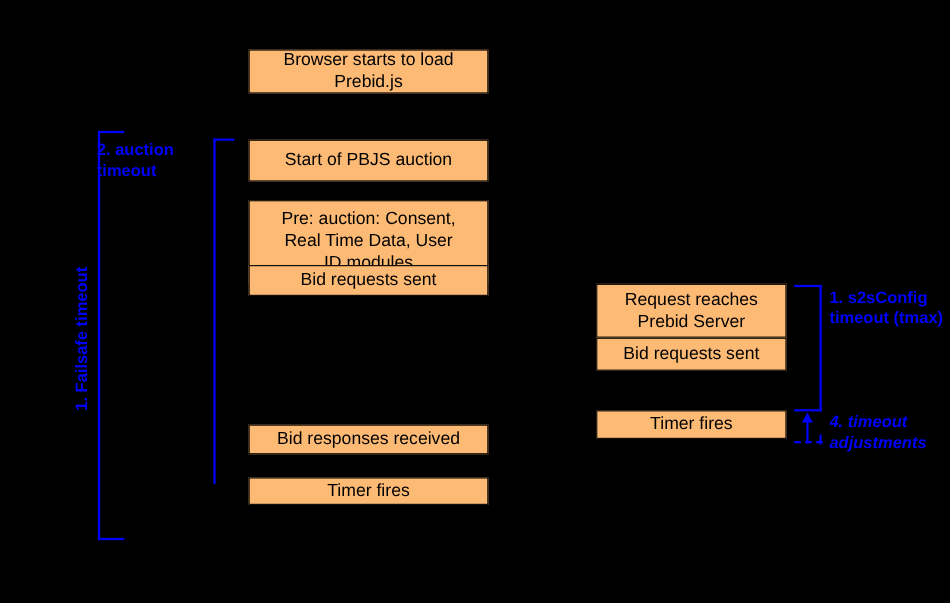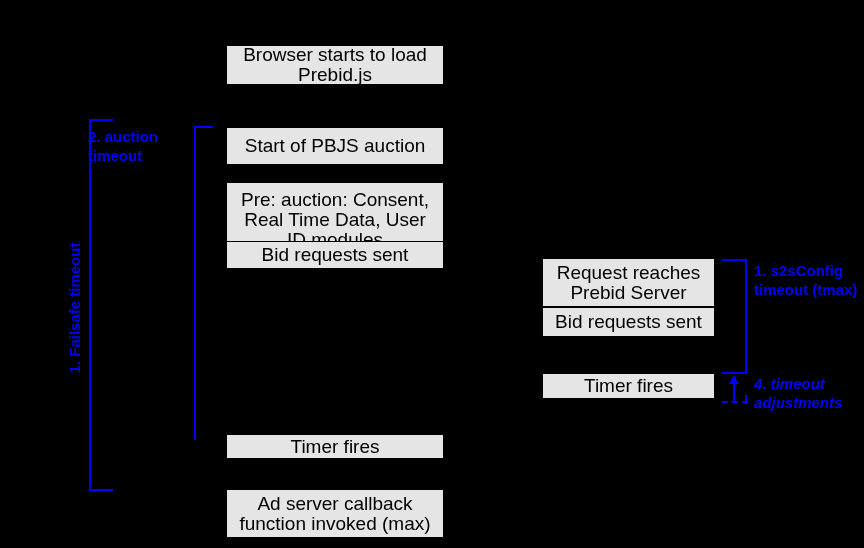--- a/index.html
+++ b/index.html
@@ -14,11 +14,11 @@
   
   .box {
     position: absolute;
-    background: #e5e5e5;
+    background: #fdba74;
     border: 1px solid #000;
     box-sizing: border-box;
     color: #000;
-    font-size: 19px;
+    font-size: 16px;
     line-height: 20px;
     display: flex;
     align-items: center;

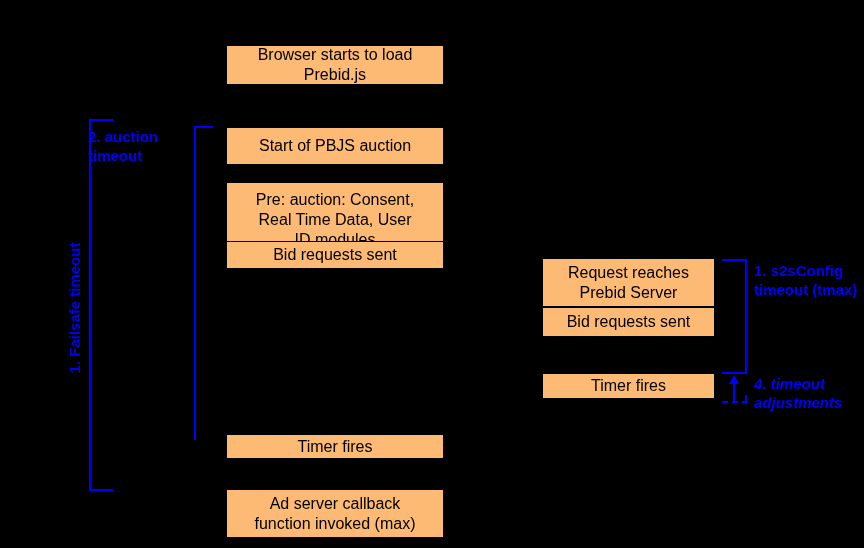--- a/index.html
+++ b/index.html
@@ -93,6 +93,7 @@
 Real Time Data, User
 ID modules</div>
   <div class="box mid" id="box-bidreq">Bid requests sent</div>
+  <div class="box mid" id="box-bidresp">Bid responses received</div>
   <div class="box mid" id="box-timer">Timer fires</div>
   <div class="box mid" id="box-adserver">Ad server callback
 function invoked (max)</div>

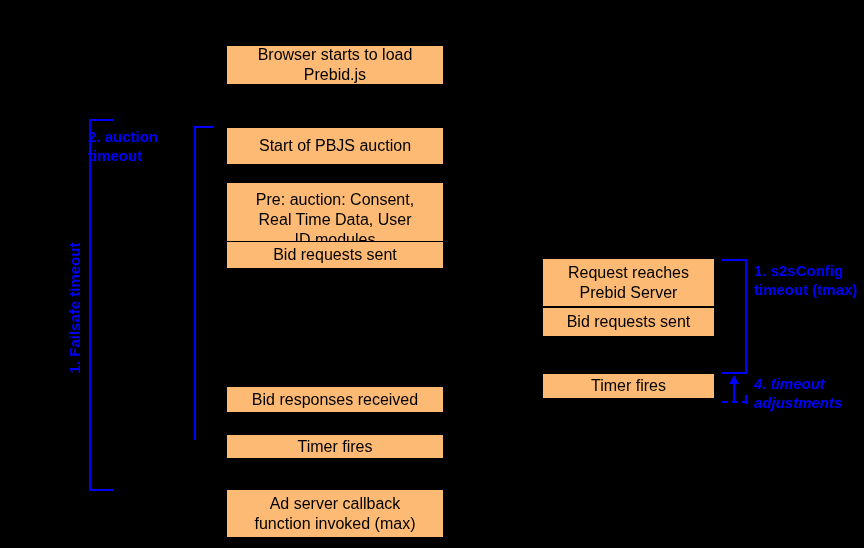--- a/index.html
+++ b/index.html
@@ -95,8 +95,6 @@
   <div class="box mid" id="box-bidreq">Bid requests sent</div>
   <div class="box mid" id="box-bidresp">Bid responses received</div>
   <div class="box mid" id="box-timer">Timer fires</div>
-  <div class="box mid" id="box-adserver">Ad server callback
-function invoked (max)</div>
 
   <div class="box srv" id="box-s2s-request">Request reaches
 Prebid Server</div>

